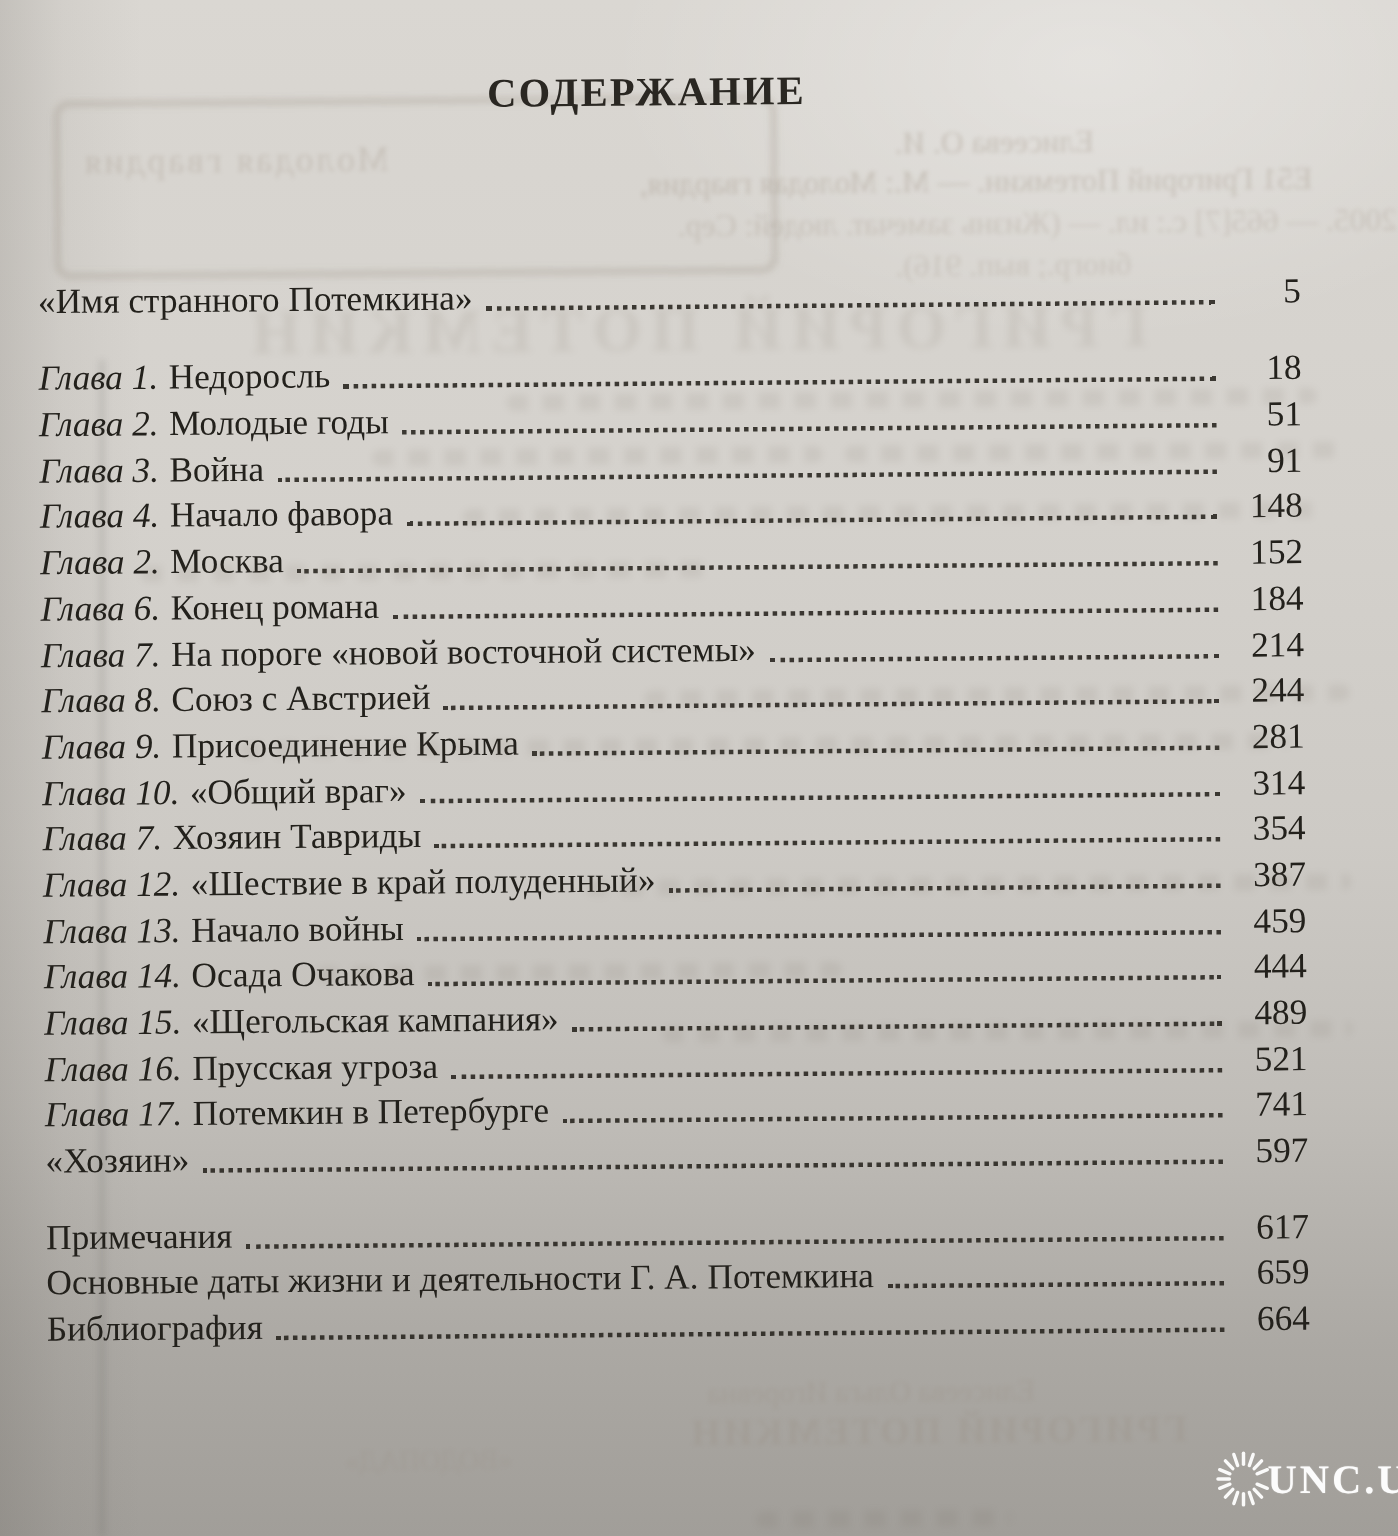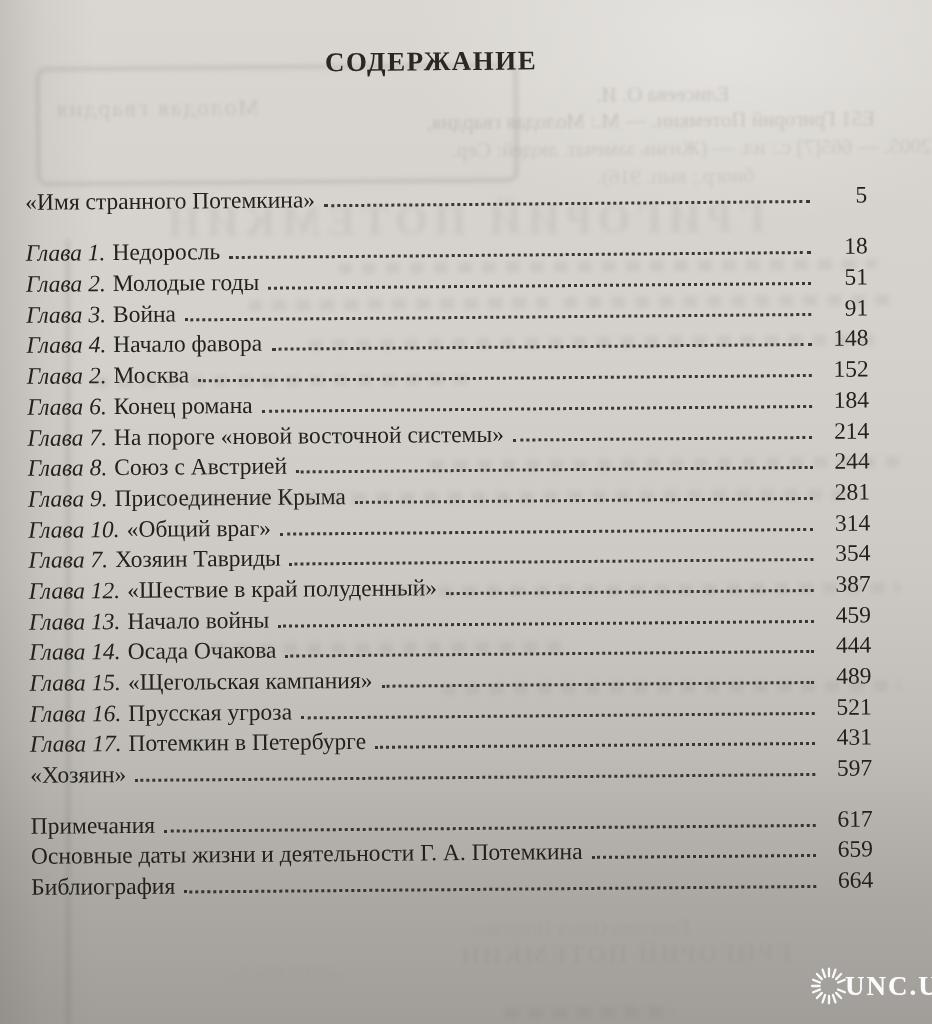--- a/index.html
+++ b/index.html
@@ -187,7 +187,7 @@
           <span class="prefix">Глава 17.</span>
           <span class="title">Потемкин в Петербурге</span>
           <span class="dots"></span>
-          <span class="pagenum">431</span>
+          <span class="pagenum">741</span>
         </div>
         <div class="toc-row">
           <span class="title">«Хозяин»</span>

